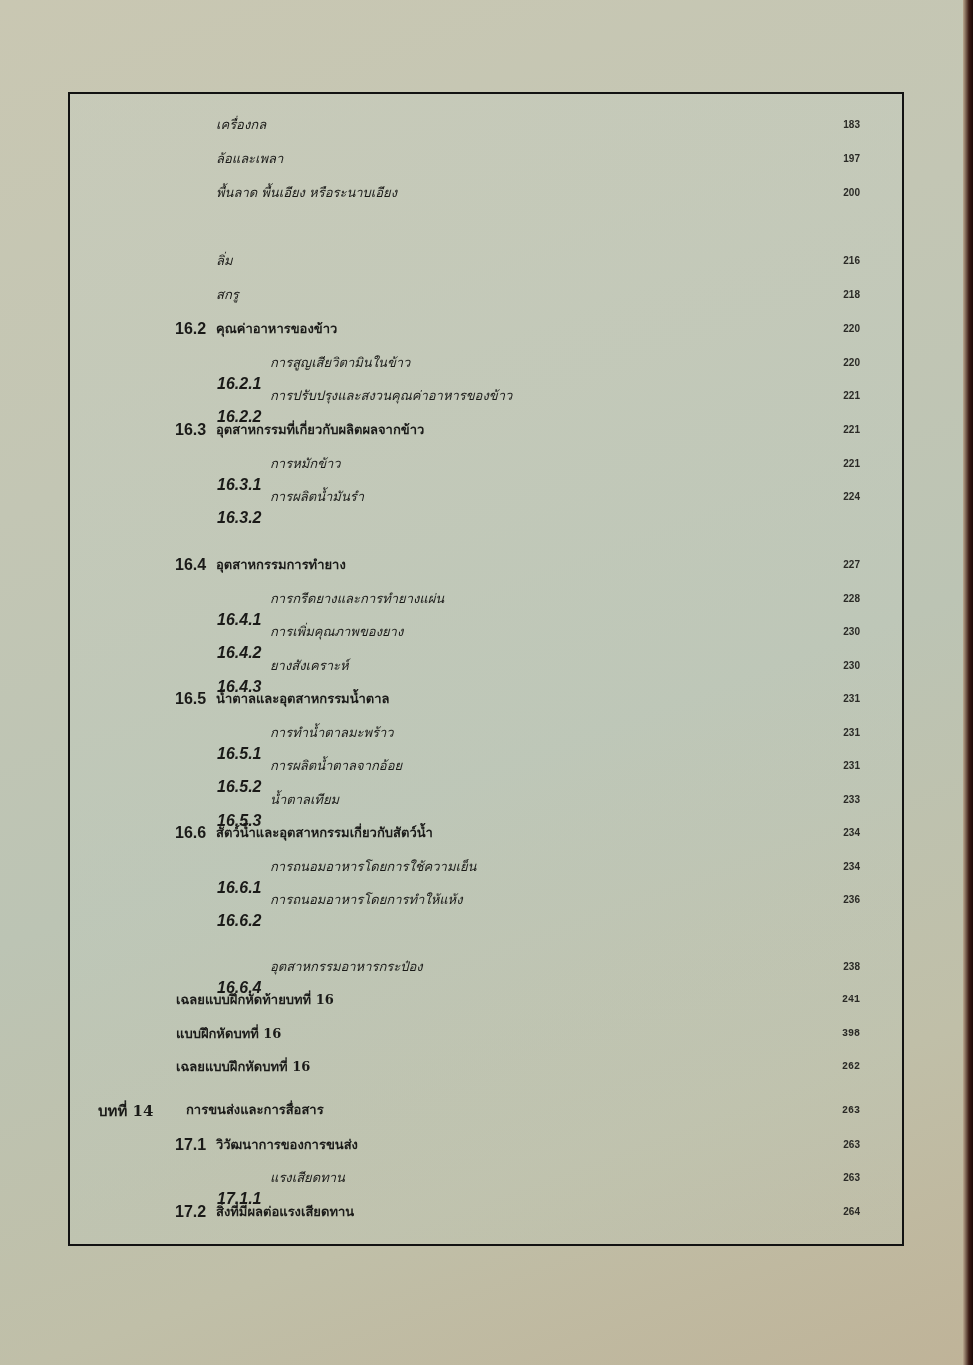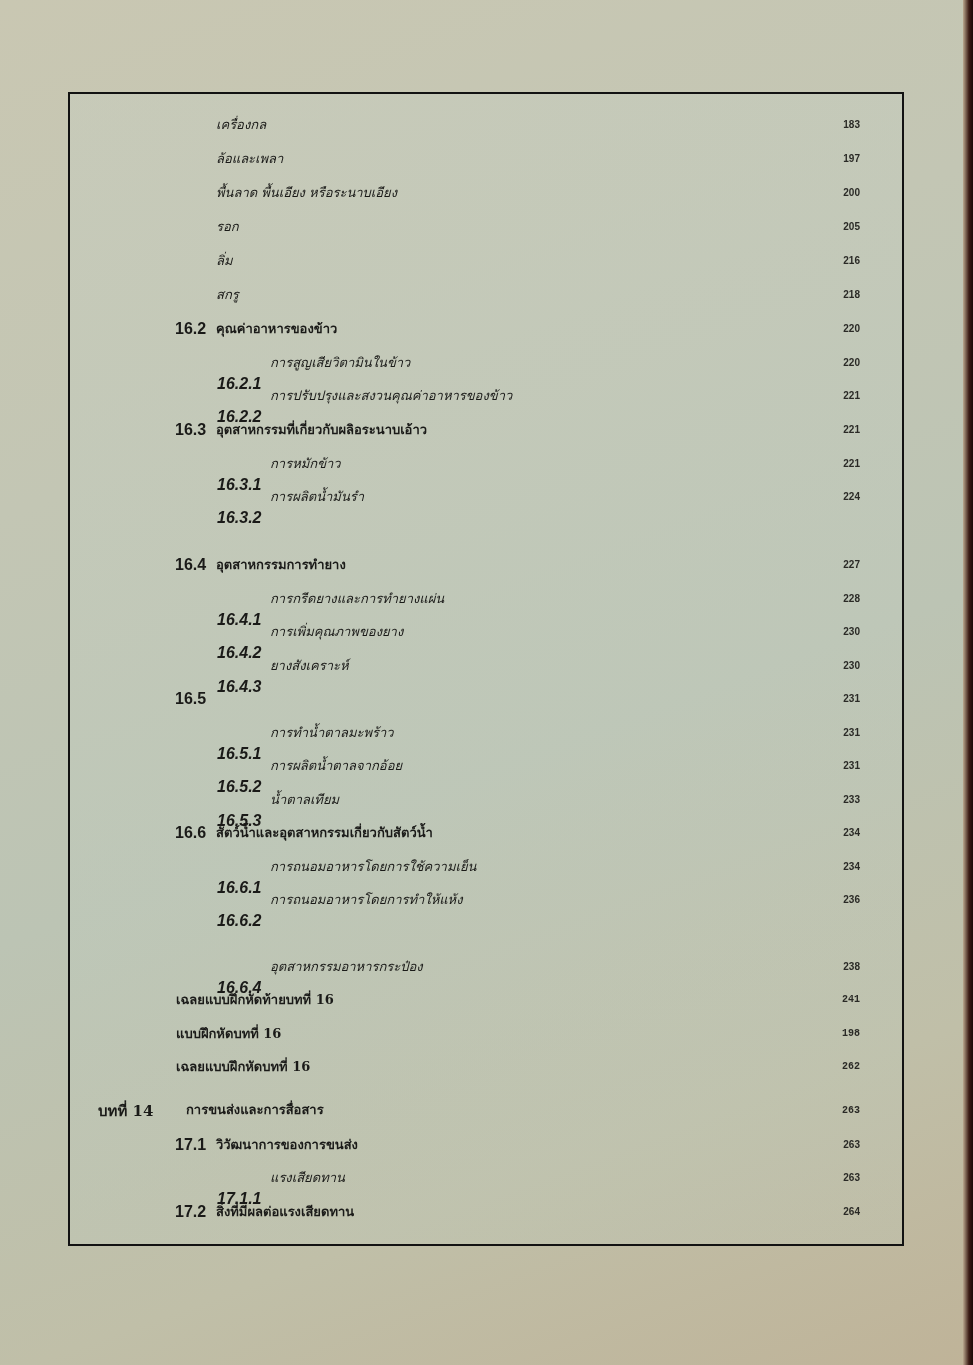--- a/index.html
+++ b/index.html
@@ -63,10 +63,6 @@
     <span class="label">พื้นลาด พื้นเอียง หรือระนาบเอียง</span>
     <span class="page">200</span>
   </div>
-  <div class="row lvl0" style="top:118px">
-    <span class="label">รอก</span>
-    <span class="page">205</span>
-  </div>
   <div class="row lvl0" style="top:152px">
     <span class="label">ลิ่ม</span>
     <span class="page">216</span>

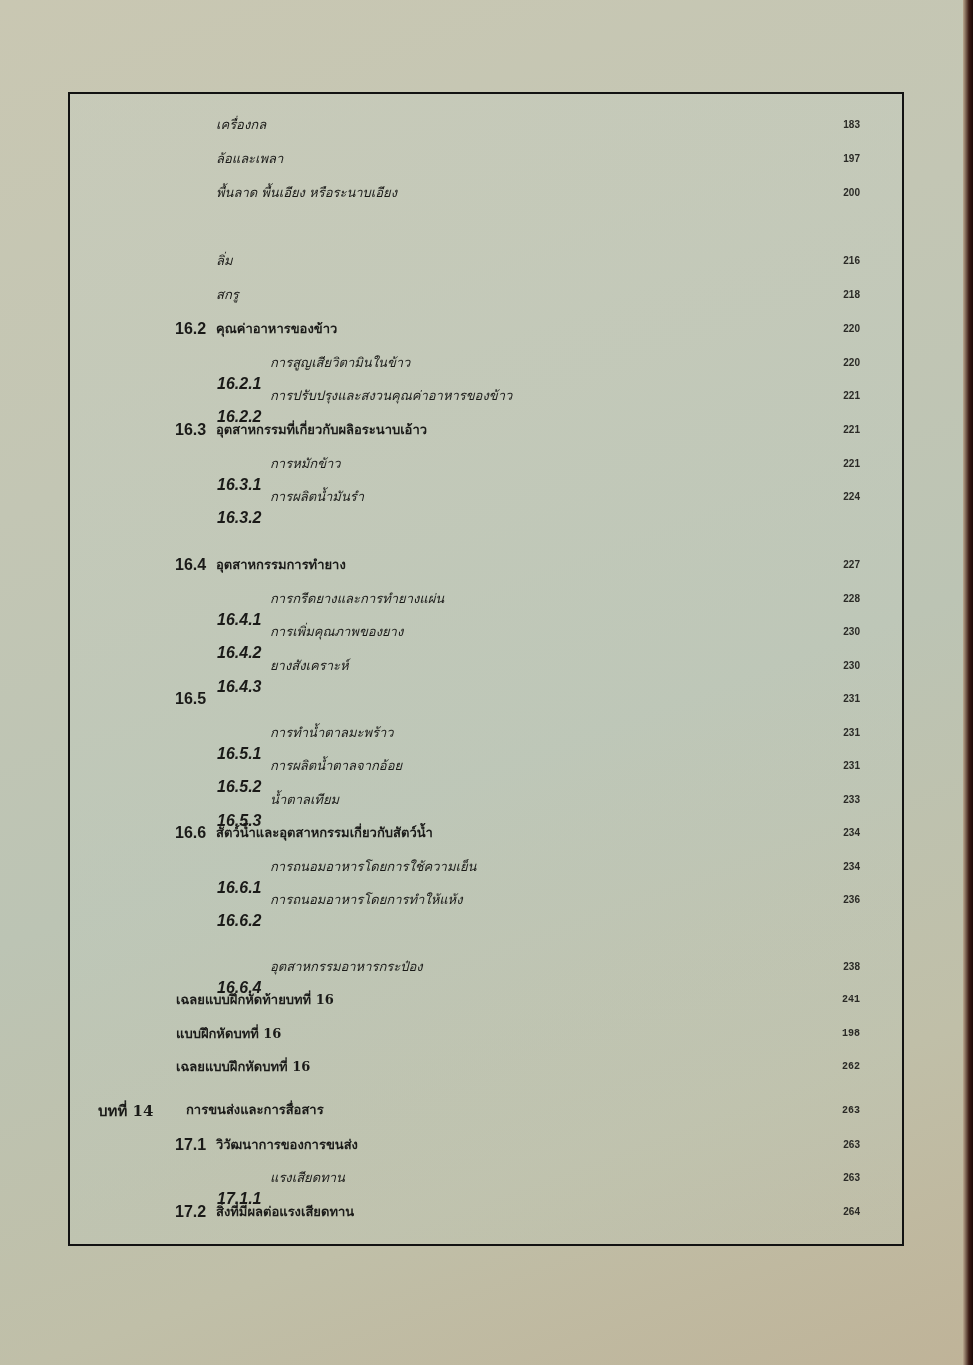--- a/index.html
+++ b/index.html
@@ -90,7 +90,7 @@
 
   <div class="row lvl1" style="top:321px">
     <span class="num">16.3</span>
-    <span class="label">อุตสาหกรรมที่เกี่ยวกับผลิอระนาบเอ้าว</span>
+    <span class="label">อุตสาหกรรมที่เกี่ยวกับผลิตผลจากข้าว</span>
     <span class="page">221</span>
   </div>
   <div class="row lvl2" style="top:355px">

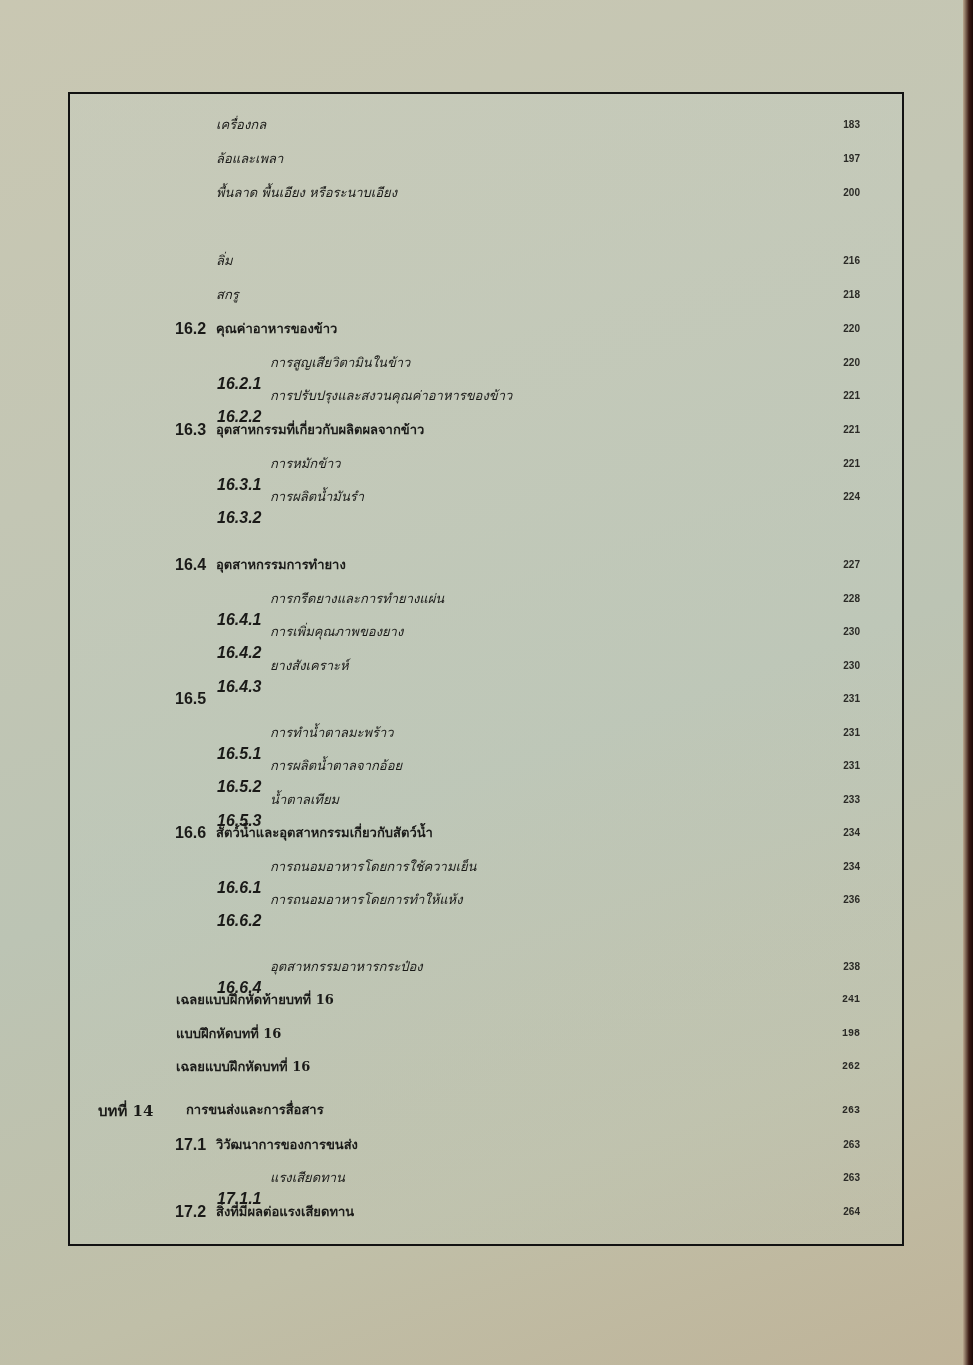--- a/index.html
+++ b/index.html
@@ -127,6 +127,7 @@
 
   <div class="row lvl1" style="top:590px">
     <span class="num">16.5</span>
+    <span class="label">น้ำตาลและอุตสาหกรรมน้ำตาล</span>
     <span class="page">231</span>
   </div>
   <div class="row lvl2" style="top:624px">

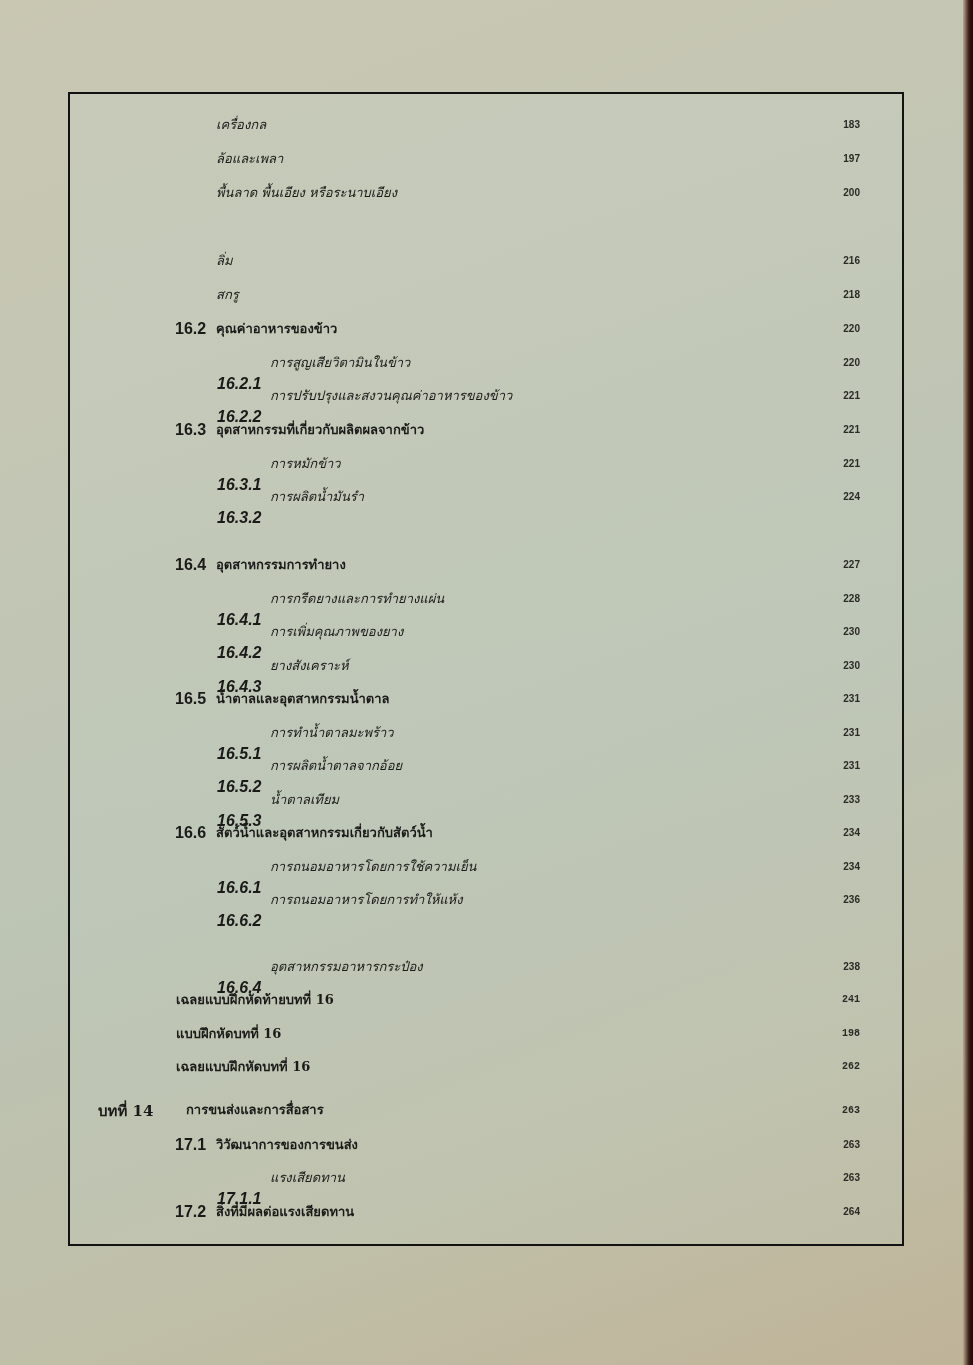--- a/index.html
+++ b/index.html
@@ -173,7 +173,7 @@
   </div>
   <div class="row lvlx" style="top:925px">
     <span class="label">แบบฝึกหัดบทที่ 16</span>
-    <span class="page">198</span>
+    <span class="page">398</span>
   </div>
   <div class="row lvlx" style="top:958px">
     <span class="label">เฉลยแบบฝึกหัดบทที่ 16</span>

